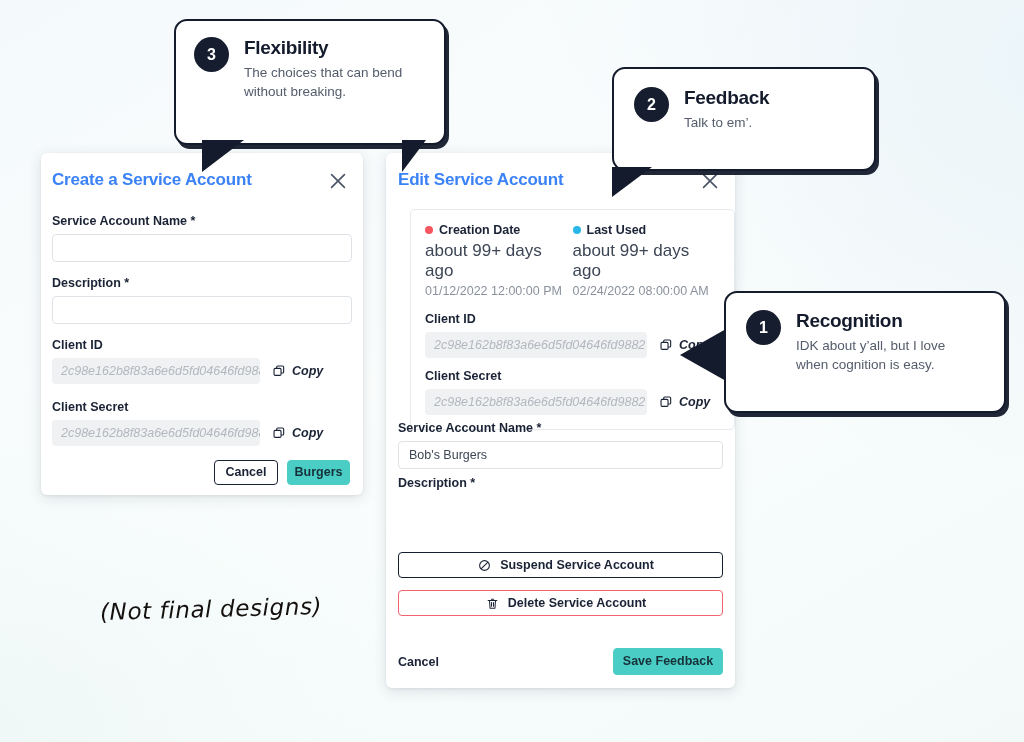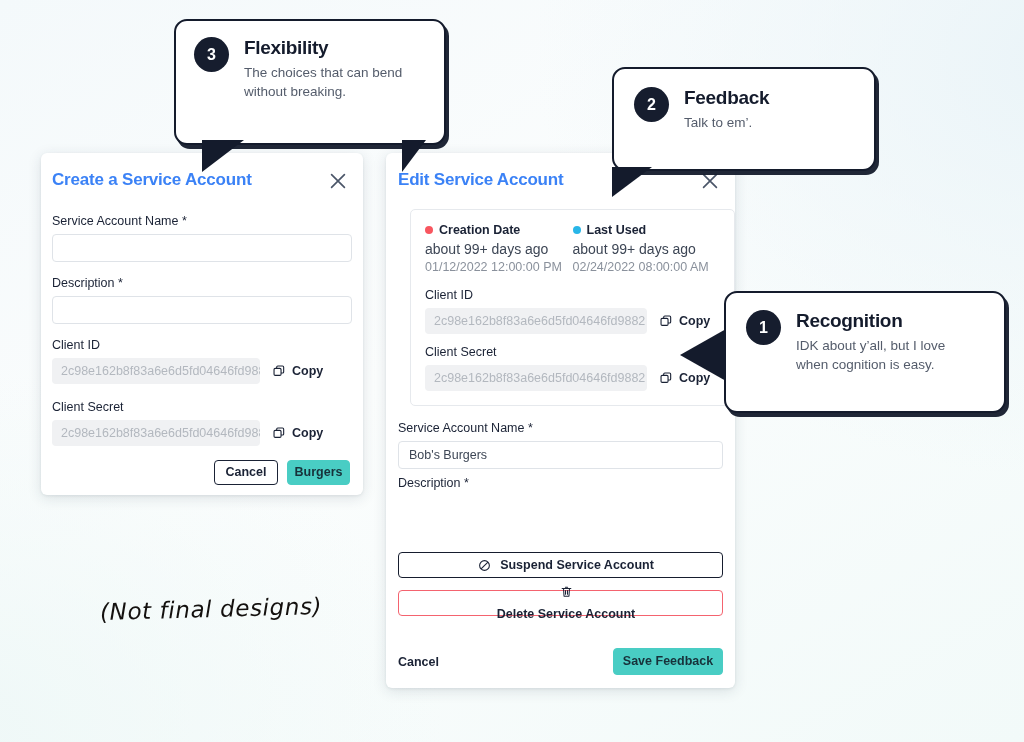--- a/index.html
+++ b/index.html
@@ -47,7 +47,7 @@
 
   .field-label {
     font-size: 12.5px;
-    font-weight: normal;
+    font-weight: bold;
     color: #1a2235;
     margin-bottom: 6px;
   }

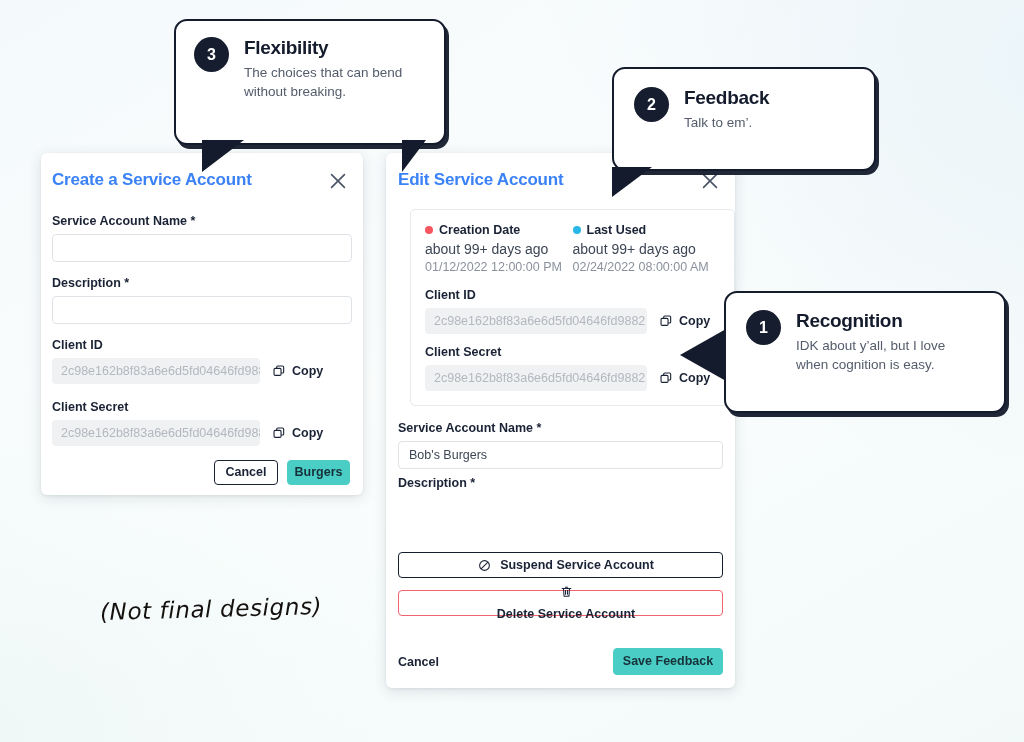--- a/index.html
+++ b/index.html
@@ -142,7 +142,7 @@
     margin-bottom: 4px;
   }
   .dot { width: 8px; height: 8px; border-radius: 50%; display: block; }
-  .meta-rel { font-size: 14px; color: #3d4655; margin-bottom: 3px; }
+  .meta-rel { font-size: 17px; color: #3d4655; margin-bottom: 3px; }
   .meta-abs { font-size: 12.5px; color: #8a919c; }
 
   .wide-btn {

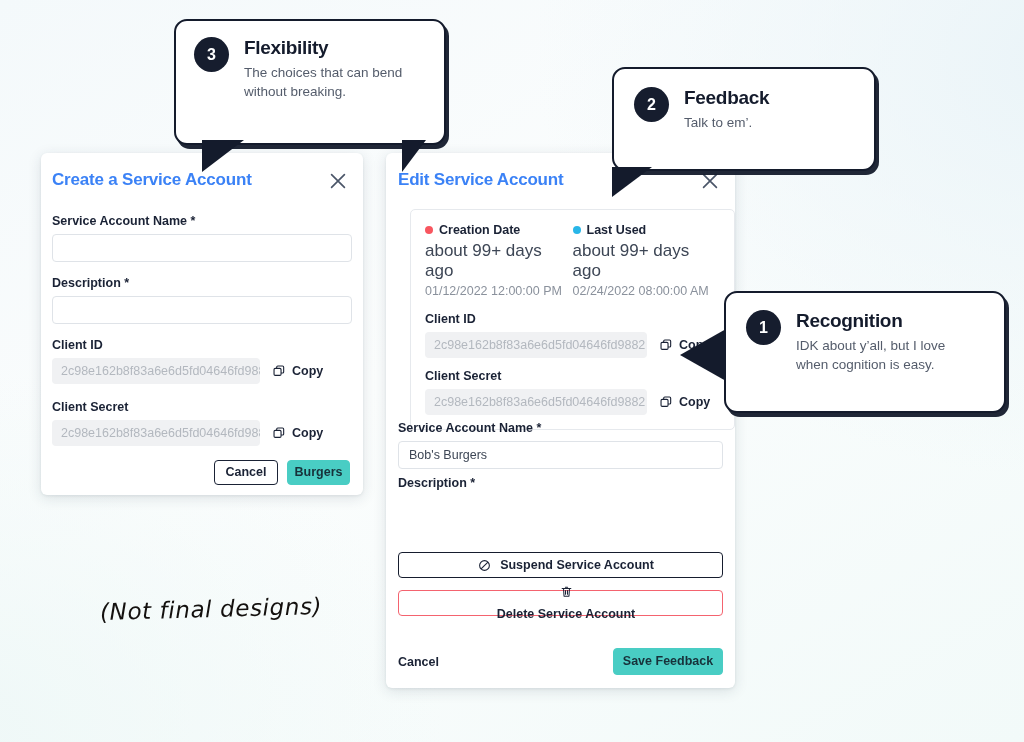--- a/index.html
+++ b/index.html
@@ -66,7 +66,7 @@
   }
   .text-input::placeholder { color: #9aa3ae; }
 
-  .readonly-row { display: flex; align-items: center; gap: 12px; }
+  .readonly-row { display: flex; align-items: center; gap: 12px; font-style: italic; }
 
   .readonly-input {
     height: 26px;

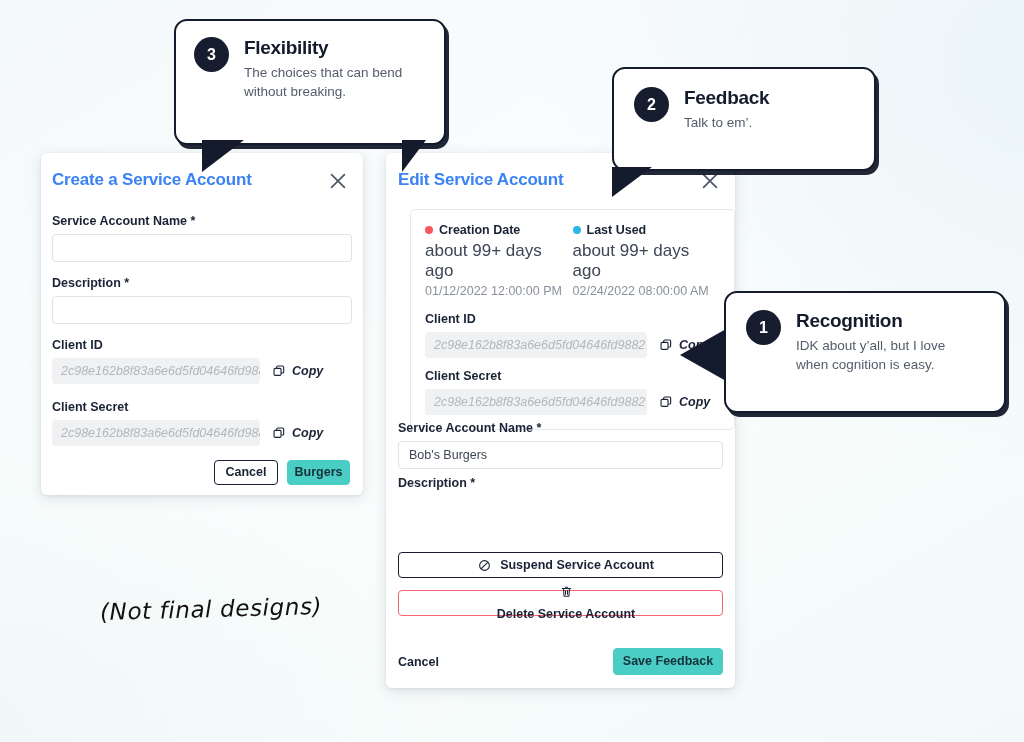--- a/index.html
+++ b/index.html
@@ -160,7 +160,7 @@
     padding-left: 11px;
   }
   .wide-btn.suspend { border: 1.5px solid #161d2e; color: #1a2235; }
-  .wide-btn.delete  { border: 1.2px solid #f4636f; color: #1a2235; flex-direction: column; }
+  .wide-btn.delete  { border: 1.2px solid #f4636f; color: #1a2235; }
   .wide-btn svg { display: block; }
 
   .link-btn {

